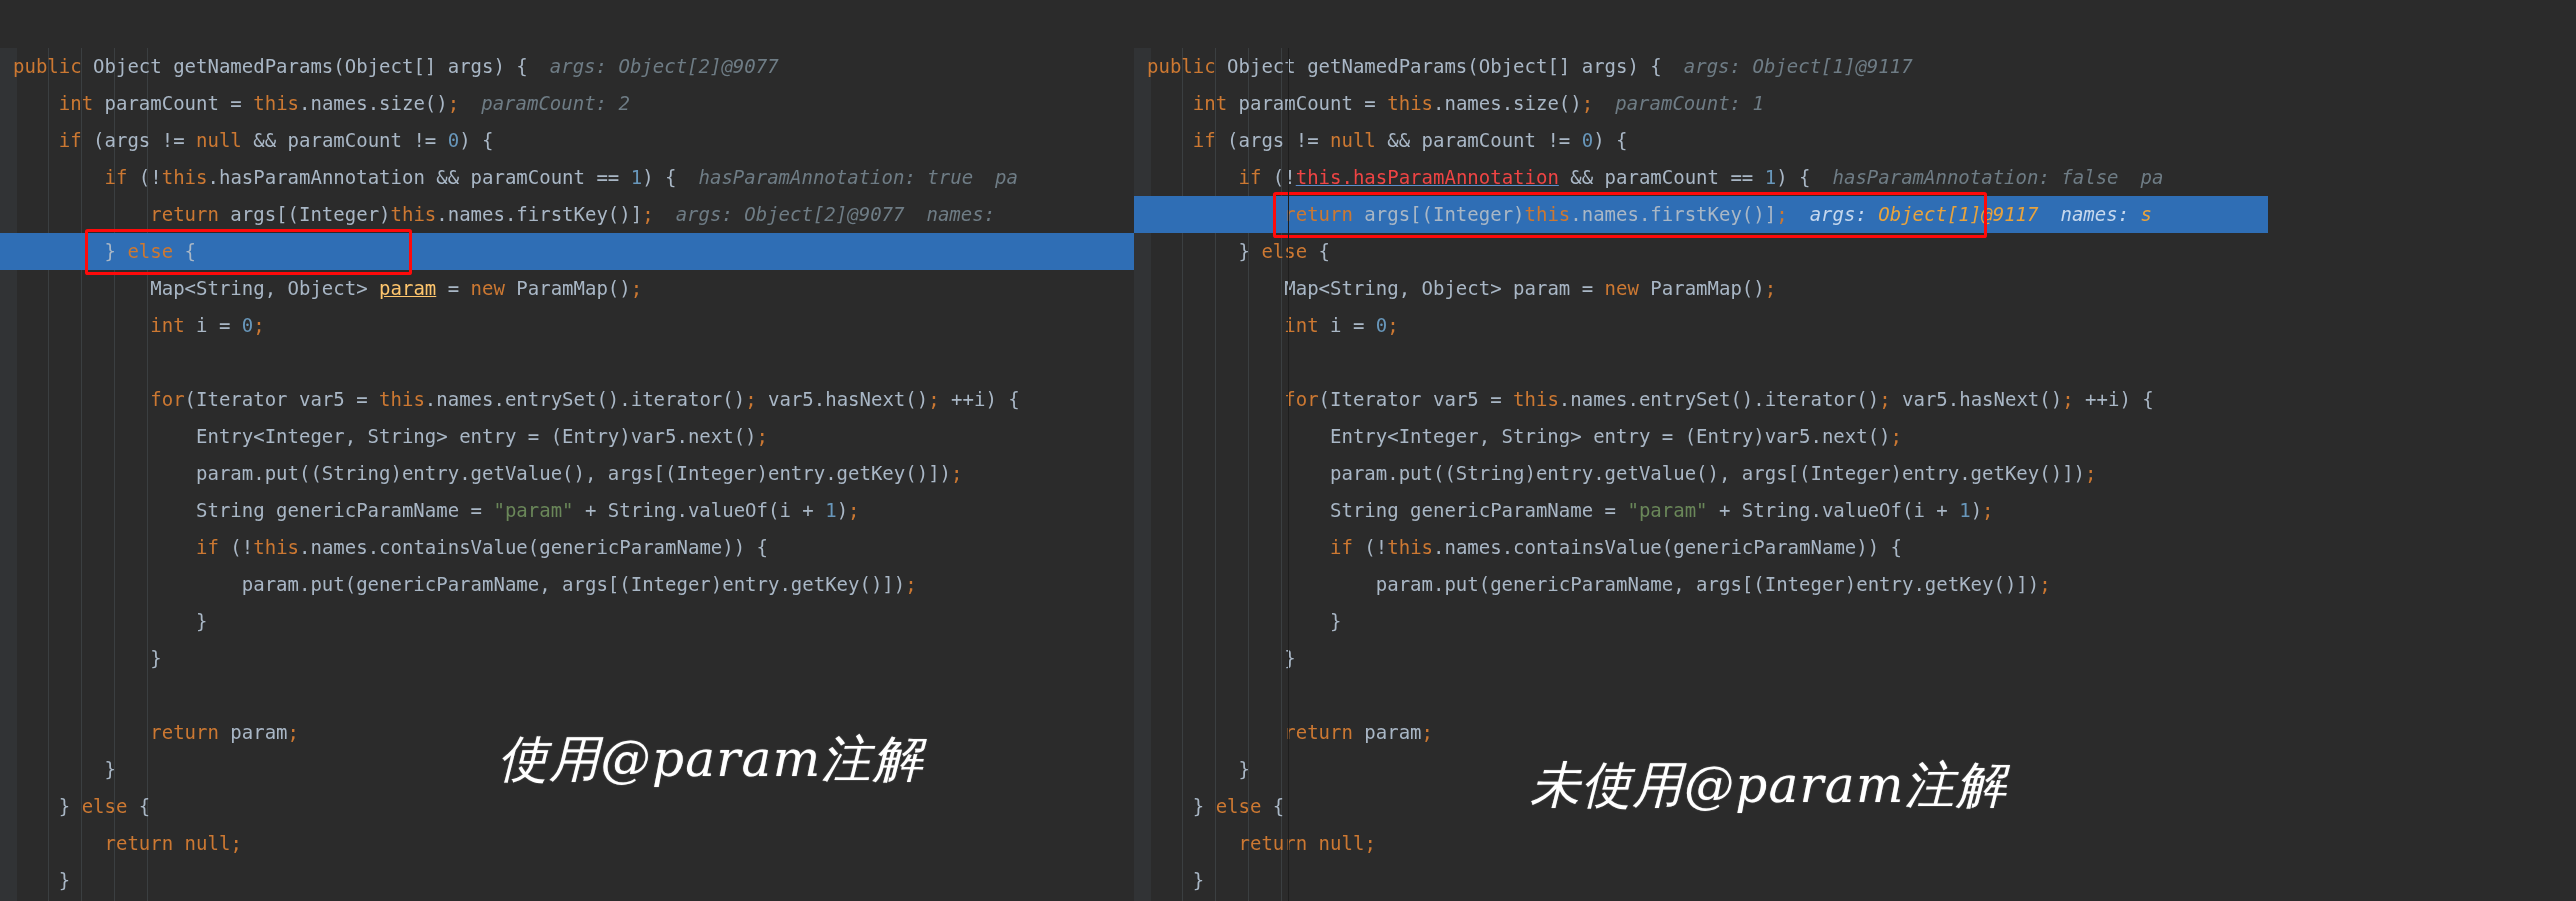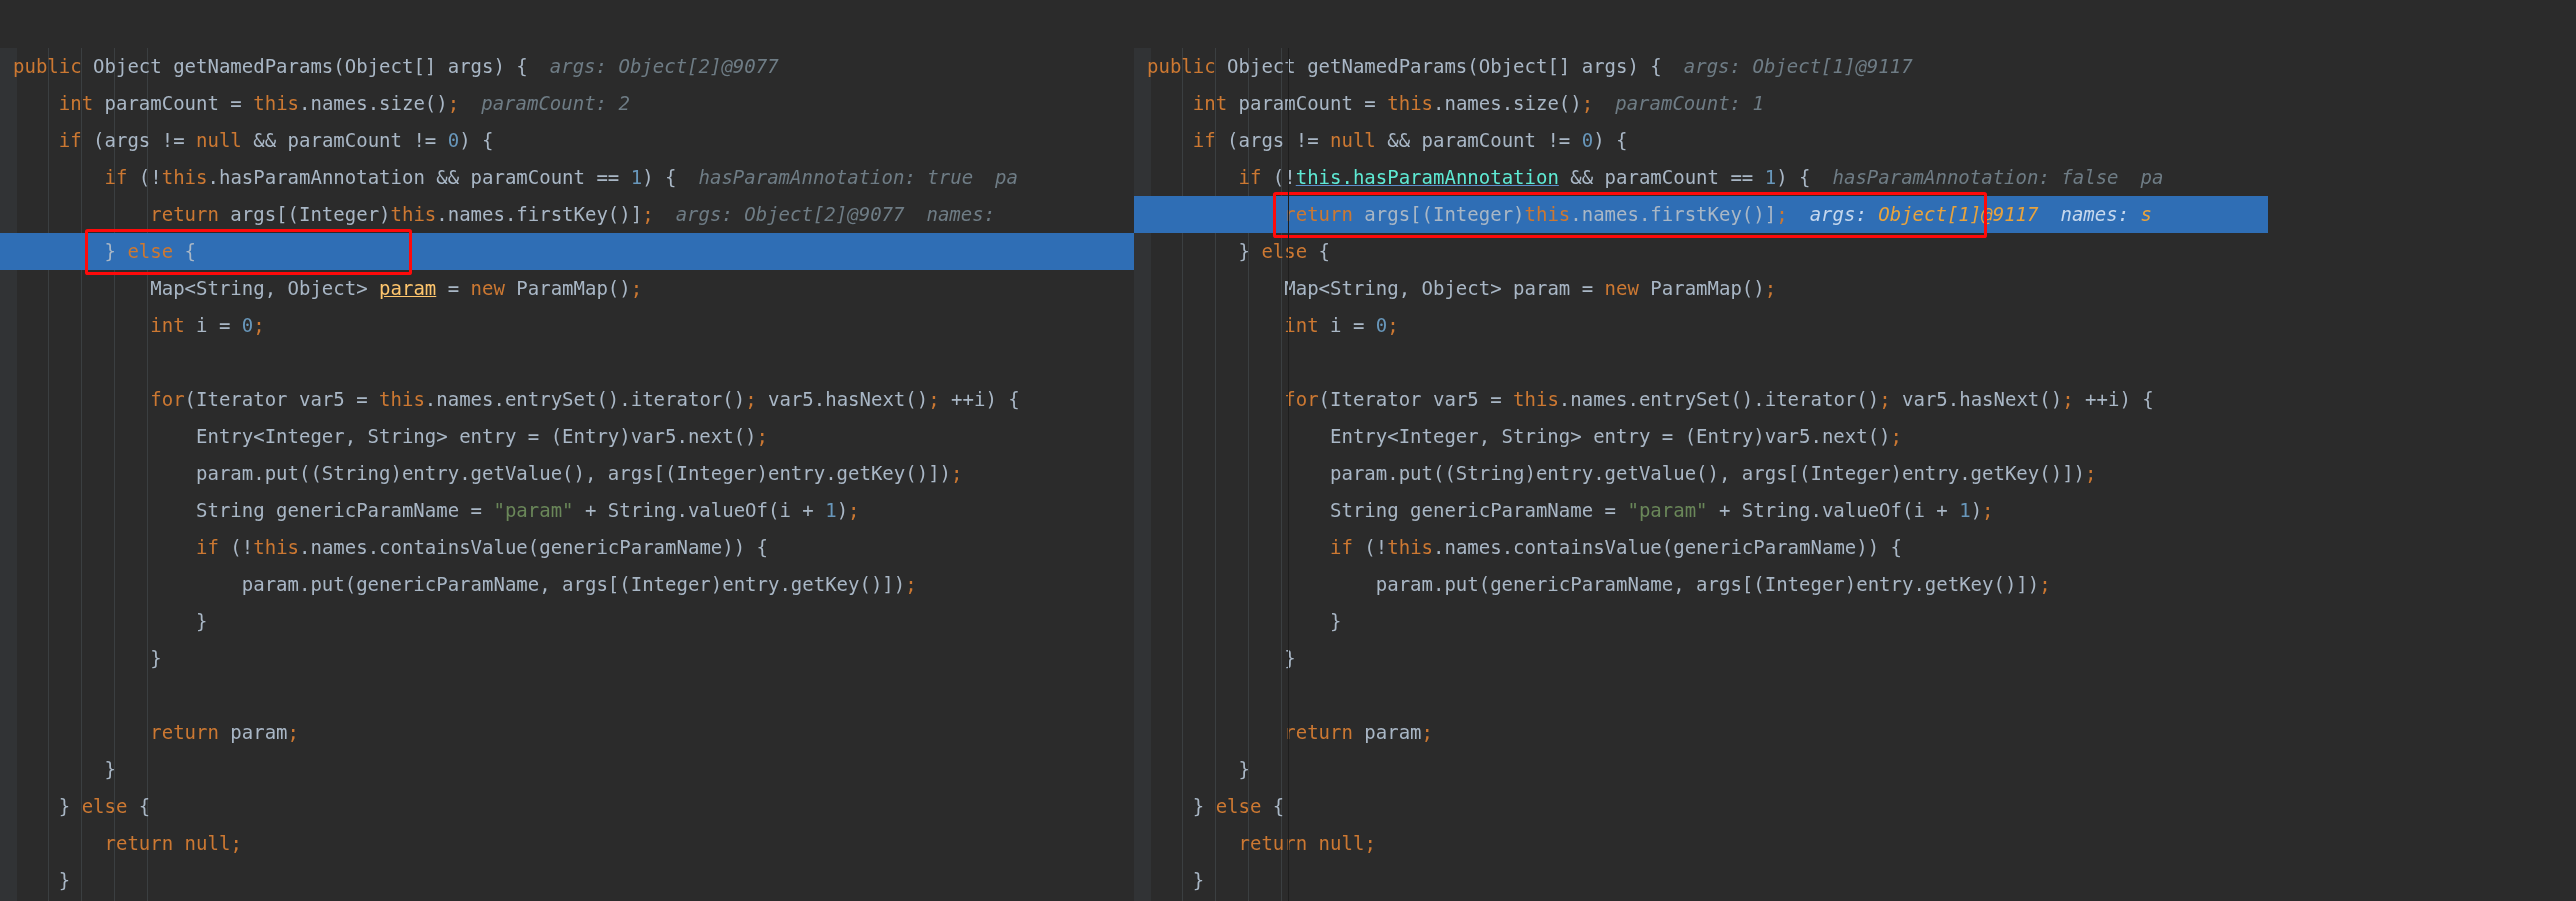--- a/index.html
+++ b/index.html
@@ -98,7 +98,7 @@
     text-decoration-color: #FFC66D;
   }
   .link-underline {
-    color: #5eead4;
+    color: #ef4444;
     text-decoration: underline;
     text-decoration-color: #5C8FCC;
     text-decoration-thickness: 1.3px;

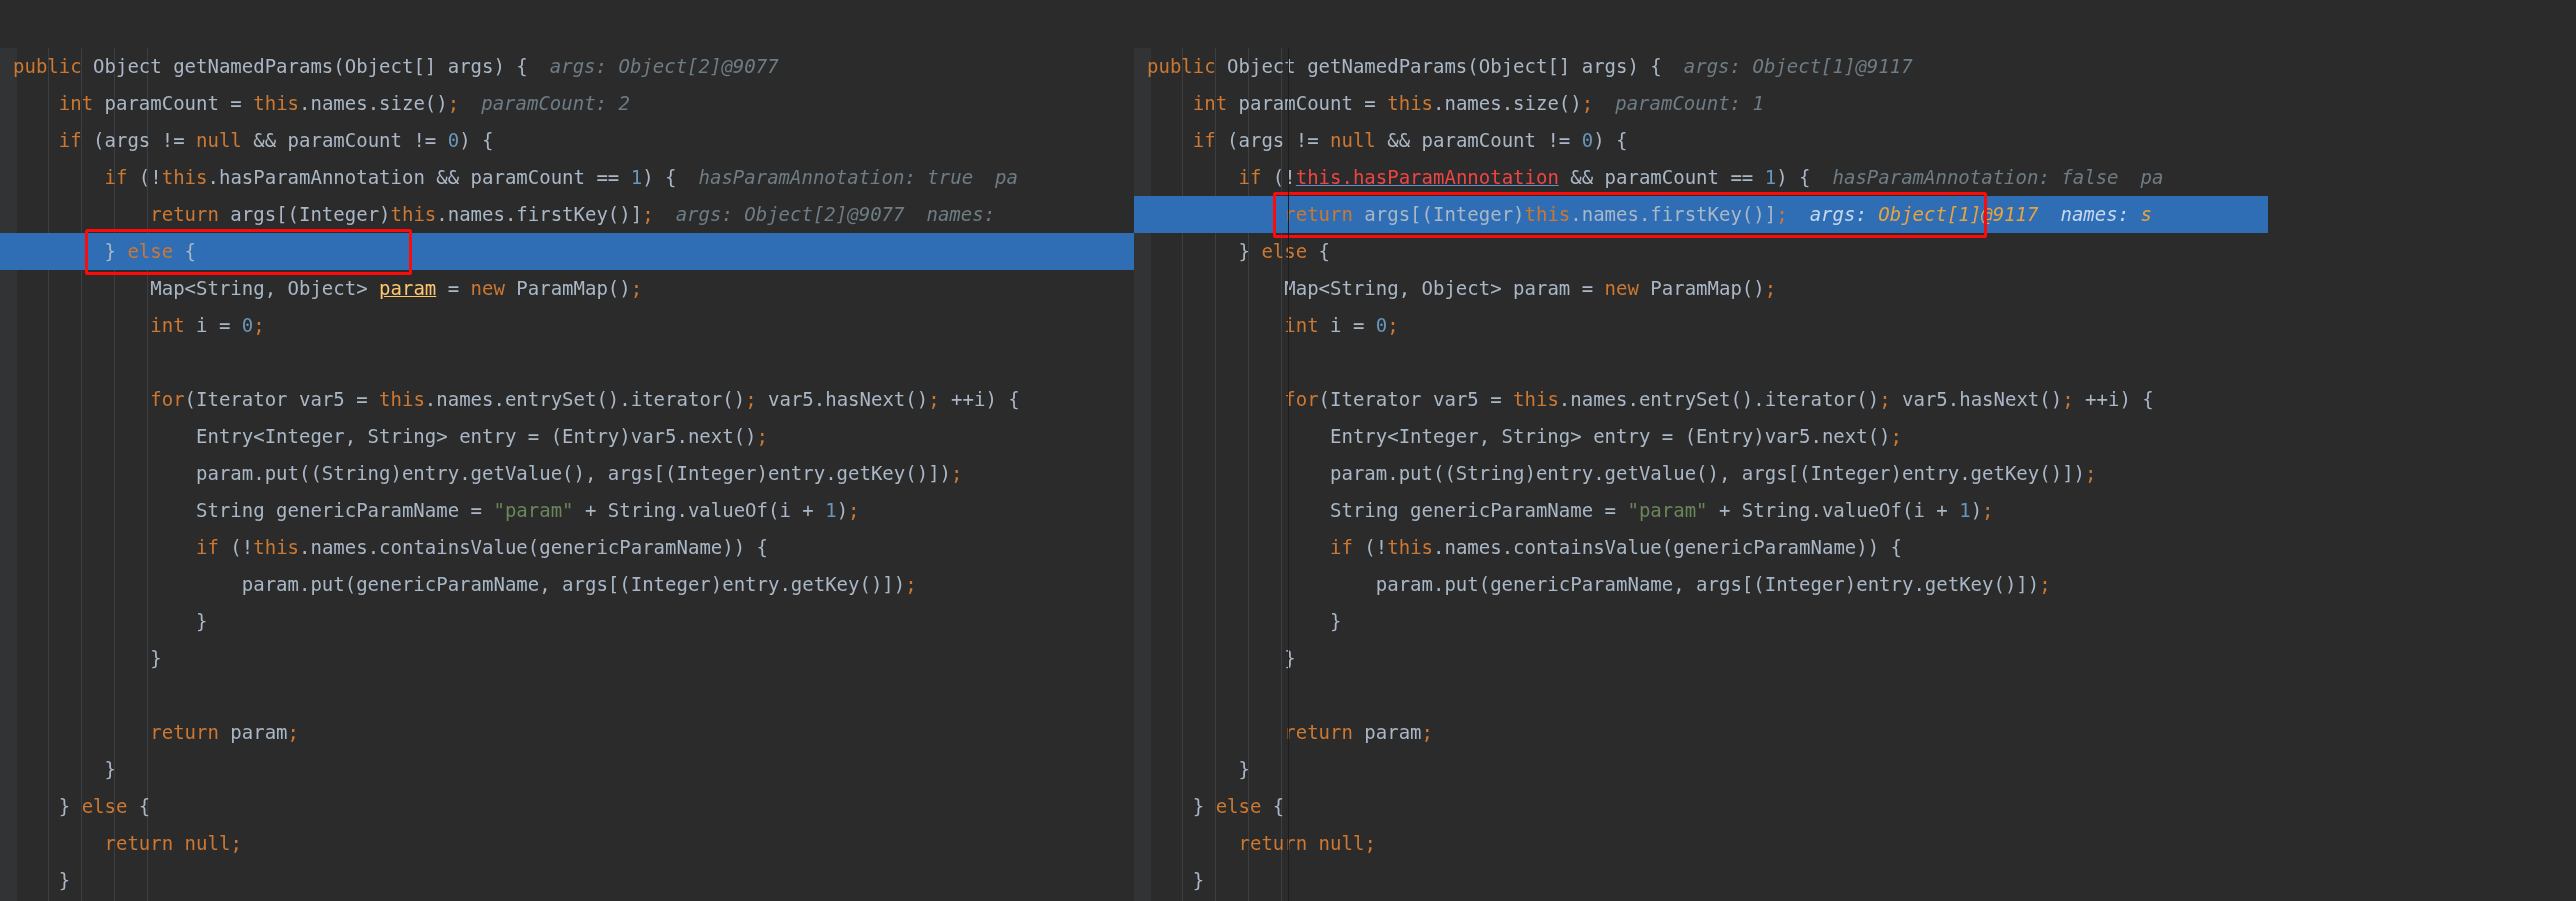--- a/index.html
+++ b/index.html
@@ -164,6 +164,7 @@
     <div class="indent-guide" style="left:147px"></div>
     <div class="code" id="code-left"><div class="line"><span></span><span class="kw">public</span><span class="txt"> </span><span class="txt">Object getNamedParams(Object[] args) {</span><span class="hint-gap"></span><span class="hint">args:</span><span class="hint"> </span><span class="hint-val">Object[2]@9077</span></div><div class="line"><span>    </span><span class="kw">int</span><span class="txt"> paramCount = </span><span class="kw">this</span><span class="txt">.names.size()</span><span class="semi">;</span><span class="hint-gap"></span><span class="hint">paramCount:</span><span class="hint"> </span><span class="hint-val">2</span></div><div class="line"><span>    </span><span class="kw">if</span><span class="txt"> (args != </span><span class="kw">null</span><span class="txt"> &amp;&amp; paramCount != </span><span class="num">0</span><span class="txt">) {</span></div><div class="line"><span>        </span><span class="kw">if</span><span class="txt"> (!</span><span class="kw">this</span><span class="txt">.hasParamAnnotation &amp;&amp; paramCount == </span><span class="num">1</span><span class="txt">) {</span><span class="hint-gap"></span><span class="hint">hasParamAnnotation:</span><span class="hint"> </span><span class="hint-val">true</span><span class="hint-gap"></span><span class="hint">pa</span></div><div class="line"><span>            </span><span class="kw">return</span><span class="txt"> args[(Integer)</span><span class="kw">this</span><span class="txt">.names.firstKey()]</span><span class="semi">;</span><span class="hint-gap"></span><span class="hint">args:</span><span class="hint"> </span><span class="hint-val">Object[2]@9077</span><span class="hint-gap"></span><span class="hint">names:</span></div><div class="line hl" style="width: 1288px;"><span>        </span><span class="txt">} </span><span class="kw">else</span><span class="txt"> {</span></div><div class="line"><span>            </span><span class="txt">Map&lt;String, Object&gt; </span><span class="ident-hl">param</span><span class="txt"> = </span><span class="kw">new</span><span class="txt"> ParamMap()</span><span class="semi">;</span></div><div class="line"><span>            </span><span class="kw">int</span><span class="txt"> i = </span><span class="num">0</span><span class="semi">;</span></div><div class="line"><span></span></div><div class="line"><span>            </span><span class="kw">for</span><span class="txt">(Iterator var5 = </span><span class="kw">this</span><span class="txt">.names.entrySet().iterator()</span><span class="semi">;</span><span class="txt"> var5.hasNext()</span><span class="semi">;</span><span class="txt"> ++i) {</span></div><div class="line"><span>                </span><span class="txt">Entry&lt;Integer, String&gt; entry = (Entry)var5.next()</span><span class="semi">;</span></div><div class="line"><span>                </span><span class="txt">param.put((String)entry.getValue(), args[(Integer)entry.getKey()])</span><span class="semi">;</span></div><div class="line"><span>                </span><span class="txt">String genericParamName = </span><span class="str">"param"</span><span class="txt"> + String.valueOf(i + </span><span class="num">1</span><span class="txt">)</span><span class="semi">;</span></div><div class="line"><span>                </span><span class="kw">if</span><span class="txt"> (!</span><span class="kw">this</span><span class="txt">.names.containsValue(genericParamName)) {</span></div><div class="line"><span>                    </span><span class="txt">param.put(genericParamName, args[(Integer)entry.getKey()])</span><span class="semi">;</span></div><div class="line"><span>                </span><span class="txt">}</span></div><div class="line"><span>            </span><span class="txt">}</span></div><div class="line"><span></span></div><div class="line"><span>            </span><span class="kw">return</span><span class="txt"> param</span><span class="semi">;</span></div><div class="line"><span>        </span><span class="txt">}</span></div><div class="line"><span>    </span><span class="txt">} </span><span class="kw">else</span><span class="txt"> {</span></div><div class="line"><span>        </span><span class="kw">return</span><span class="txt"> </span><span class="kw">null</span><span class="semi">;</span></div><div class="line"><span>    </span><span class="txt">}</span></div><div class="line"><span></span><span class="txt">}</span></div></div>
     <div class="redbox" id="redbox-left" style="top: 181px; height: 40px; left: 85px; width: 321px;"></div>
+    <div class="caption" id="caption-left" style="left:498px; top:678px;">使用@param注解</div>
   </div>
 
   <div class="pane-divider"></div>

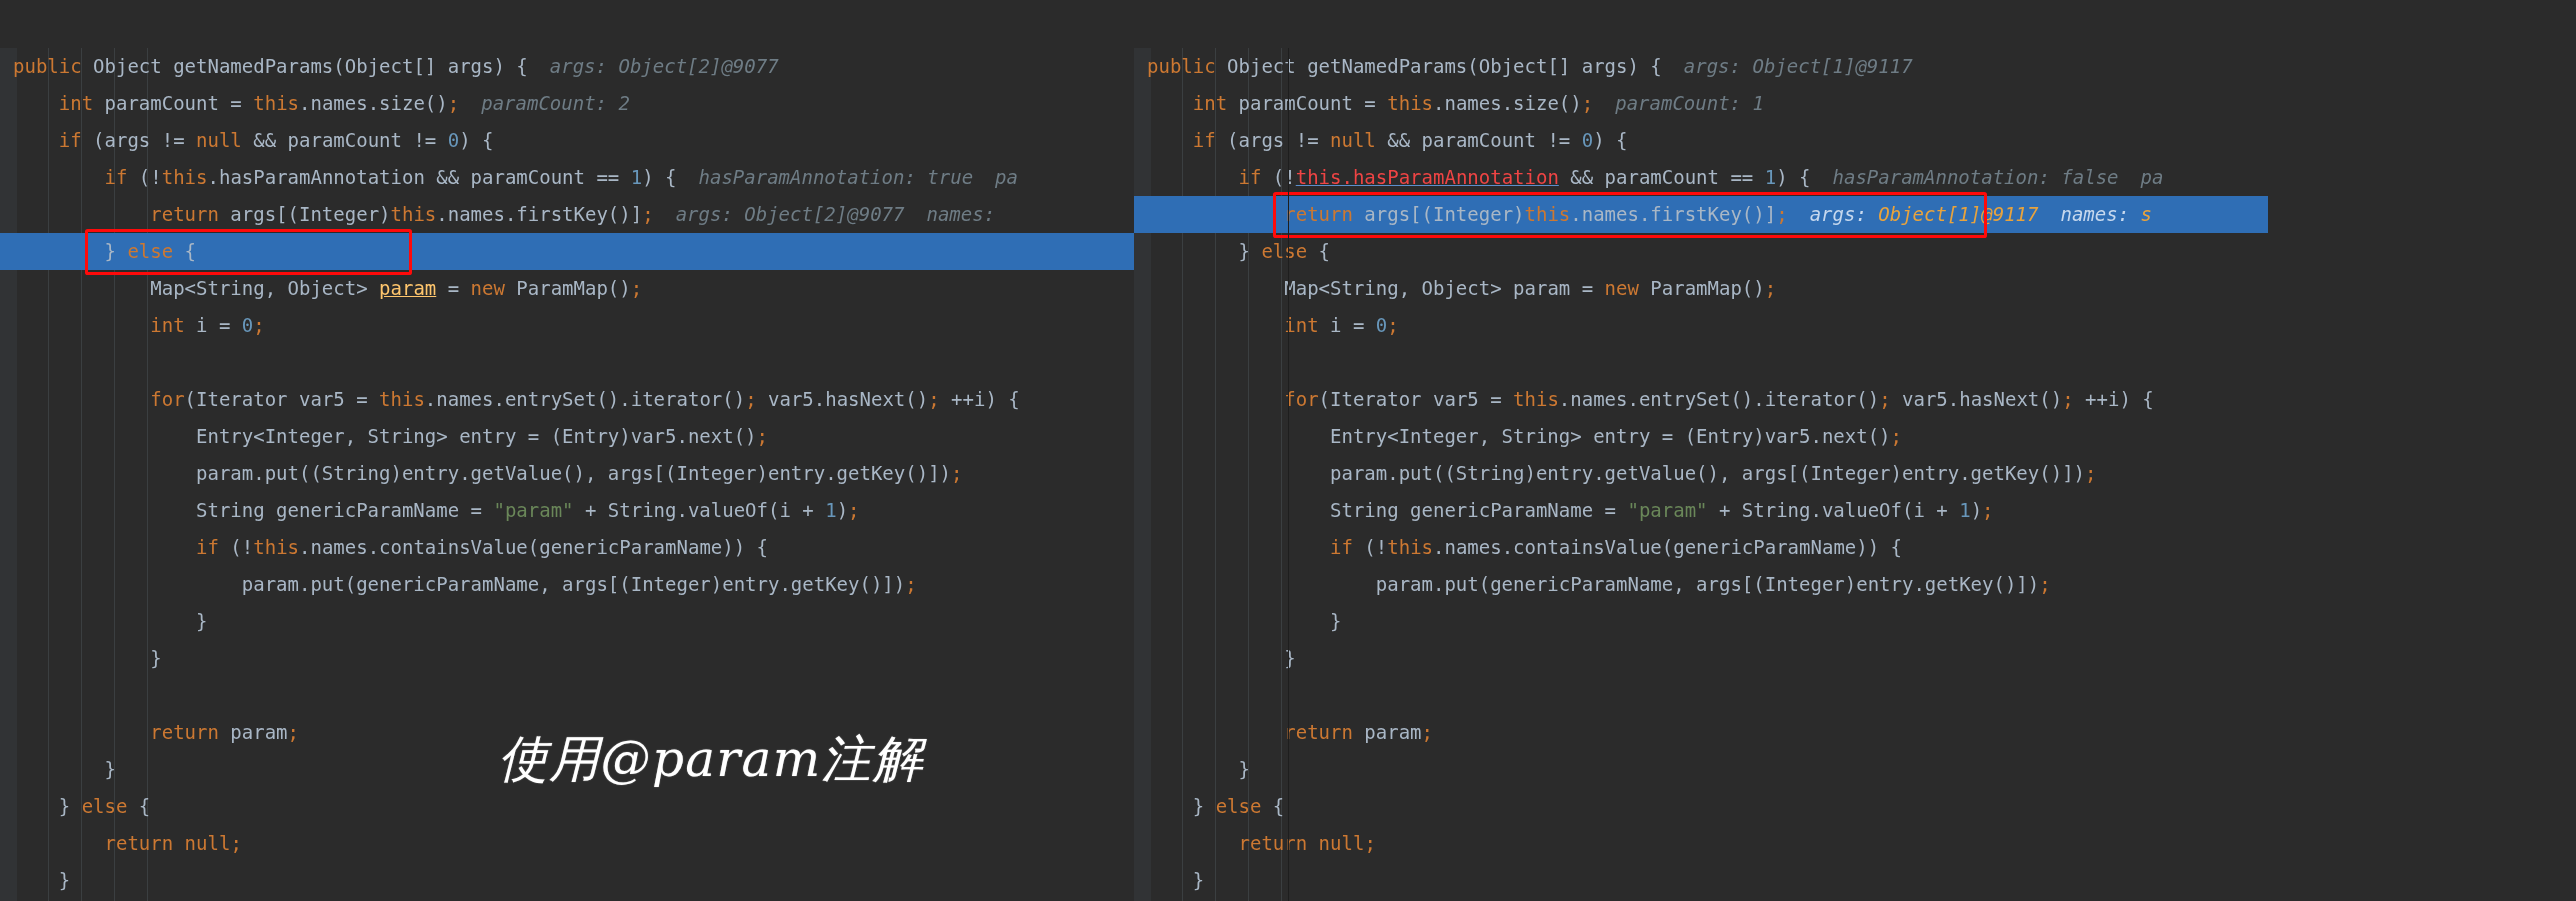--- a/index.html
+++ b/index.html
@@ -177,6 +177,7 @@
     <div class="indent-guide" style="left:147px"></div>
     <div class="code" id="code-right"><div class="line"><span></span><span class="kw">public</span><span class="txt"> </span><span class="txt">Object getNamedParams(Object[] args) {</span><span class="hint-gap"></span><span class="hint">args:</span><span class="hint"> </span><span class="hint-val">Object[1]@9117</span></div><div class="line"><span>    </span><span class="kw">int</span><span class="txt"> paramCount = </span><span class="kw">this</span><span class="txt">.names.size()</span><span class="semi">;</span><span class="hint-gap"></span><span class="hint">paramCount:</span><span class="hint"> </span><span class="hint-val">1</span></div><div class="line"><span>    </span><span class="kw">if</span><span class="txt"> (args != </span><span class="kw">null</span><span class="txt"> &amp;&amp; paramCount != </span><span class="num">0</span><span class="txt">) {</span></div><div class="line"><span>        </span><span class="kw">if</span><span class="txt"> (!</span><span class="link-underline">this.hasParamAnnotation</span><span class="txt"> &amp;&amp; paramCount == </span><span class="num">1</span><span class="txt">) {</span><span class="hint-gap"></span><span class="hint">hasParamAnnotation:</span><span class="hint"> </span><span class="hint-val">false</span><span class="hint-gap"></span><span class="hint">pa</span></div><div class="line hl" style="width: 1288px;"><span>            </span><span class="kw">return</span><span class="txt"> args[(Integer)</span><span class="kw">this</span><span class="txt">.names.firstKey()]</span><span class="semi">;</span><span class="hint-gap"></span><span class="hint">args:</span><span class="hint"> </span><span class="hint-val">Object[1]@9117</span><span class="hint-gap"></span><span class="hint">names:</span><span class="hint"> </span><span class="hint-val">s</span></div><div class="line"><span>        </span><span class="txt">} </span><span class="kw">else</span><span class="txt"> {</span></div><div class="line"><span>            </span><span class="txt">Map&lt;String, Object&gt; param = </span><span class="kw">new</span><span class="txt"> ParamMap()</span><span class="semi">;</span></div><div class="line"><span>            </span><span class="kw">int</span><span class="txt"> i = </span><span class="num">0</span><span class="semi">;</span></div><div class="line"><span></span></div><div class="line"><span>            </span><span class="kw">for</span><span class="txt">(Iterator var5 = </span><span class="kw">this</span><span class="txt">.names.entrySet().iterator()</span><span class="semi">;</span><span class="txt"> var5.hasNext()</span><span class="semi">;</span><span class="txt"> ++i) {</span></div><div class="line"><span>                </span><span class="txt">Entry&lt;Integer, String&gt; entry = (Entry)var5.next()</span><span class="semi">;</span></div><div class="line"><span>                </span><span class="txt">param.put((String)entry.getValue(), args[(Integer)entry.getKey()])</span><span class="semi">;</span></div><div class="line"><span>                </span><span class="txt">String genericParamName = </span><span class="str">"param"</span><span class="txt"> + String.valueOf(i + </span><span class="num">1</span><span class="txt">)</span><span class="semi">;</span></div><div class="line"><span>                </span><span class="kw">if</span><span class="txt"> (!</span><span class="kw">this</span><span class="txt">.names.containsValue(genericParamName)) {</span></div><div class="line"><span>                    </span><span class="txt">param.put(genericParamName, args[(Integer)entry.getKey()])</span><span class="semi">;</span></div><div class="line"><span>                </span><span class="txt">}</span></div><div class="line"><span>            </span><span class="txt">}</span></div><div class="line"><span></span></div><div class="line"><span>            </span><span class="kw">return</span><span class="txt"> param</span><span class="semi">;</span></div><div class="line"><span>        </span><span class="txt">}</span></div><div class="line"><span>    </span><span class="txt">} </span><span class="kw">else</span><span class="txt"> {</span></div><div class="line"><span>        </span><span class="kw">return</span><span class="txt"> </span><span class="kw">null</span><span class="semi">;</span></div><div class="line"><span>    </span><span class="txt">}</span></div><div class="line"><span></span><span class="txt">}</span></div></div>
     <div class="redbox" id="redbox-right" style="top: 144px; height: 40px; left: 139px; width: 708px;"></div>
+    <div class="caption" id="caption-right" style="left:396px; top:704px;">未使用@param注解</div>
   </div>
 
   <div class="watermark">https://else.csdn.net/qq_42002006</div>

